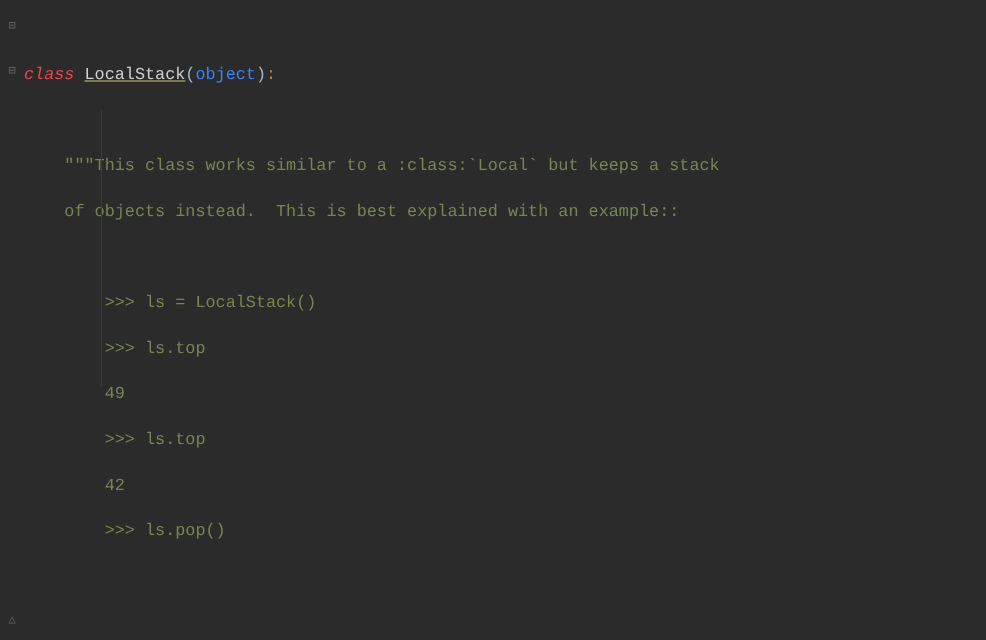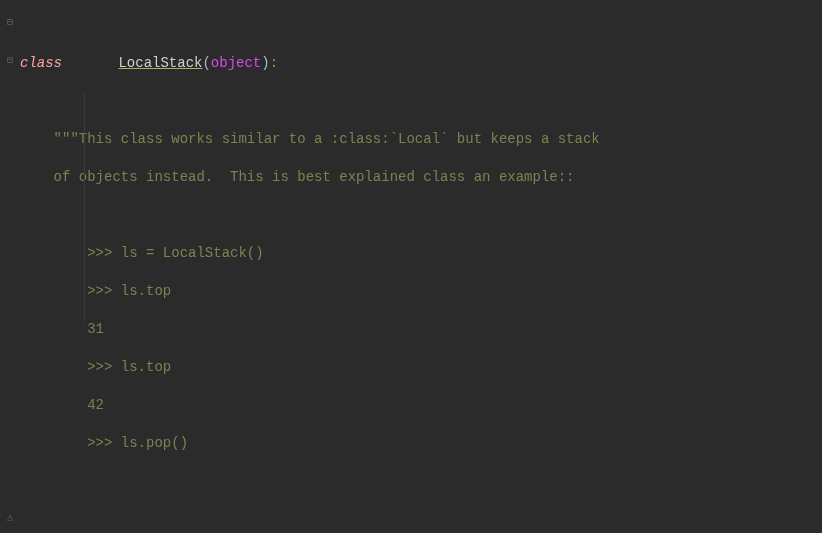--- a/index.html
+++ b/index.html
@@ -38,7 +38,7 @@
     position: relative;
   }
   .line { display: block; min-height: 19px; }
-  .kw { color: #fca5a5; font-style: italic; }
+  .kw { color: #ef4444; font-style: italic; }
   .classname { color: #d0d0d0; text-decoration: underline; text-decoration-color: #b0b060; margin-left: 48px; }
   .builtin { color: #d946ef; margin-top: 18px; }
   .paren { color: #a9b7c6; }

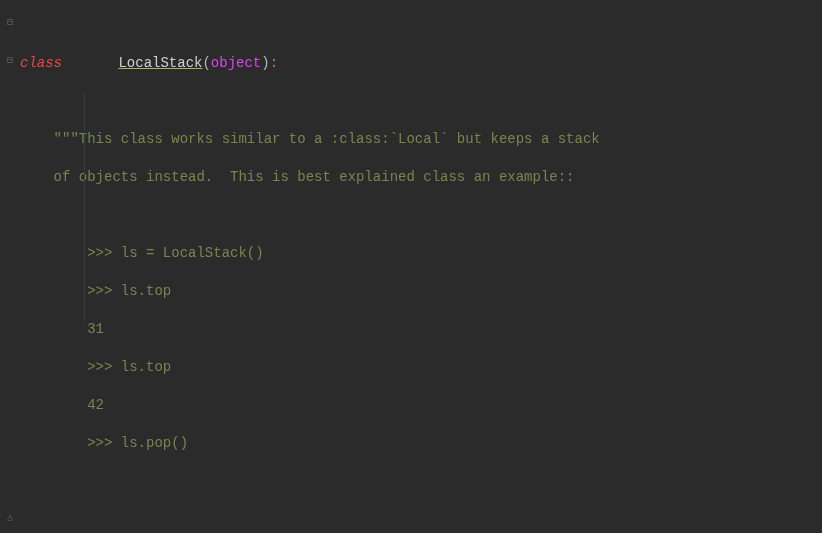--- a/index.html
+++ b/index.html
@@ -39,7 +39,7 @@
   }
   .line { display: block; min-height: 19px; }
   .kw { color: #ef4444; font-style: italic; }
-  .classname { color: #d0d0d0; text-decoration: underline; text-decoration-color: #b0b060; margin-left: 48px; }
+  .classname { color: #d0d0d0; text-decoration: underline; text-decoration-color: #b0b060; }
   .builtin { color: #d946ef; margin-top: 18px; }
   .paren { color: #a9b7c6; }
   .colon { color: #cc7832; }

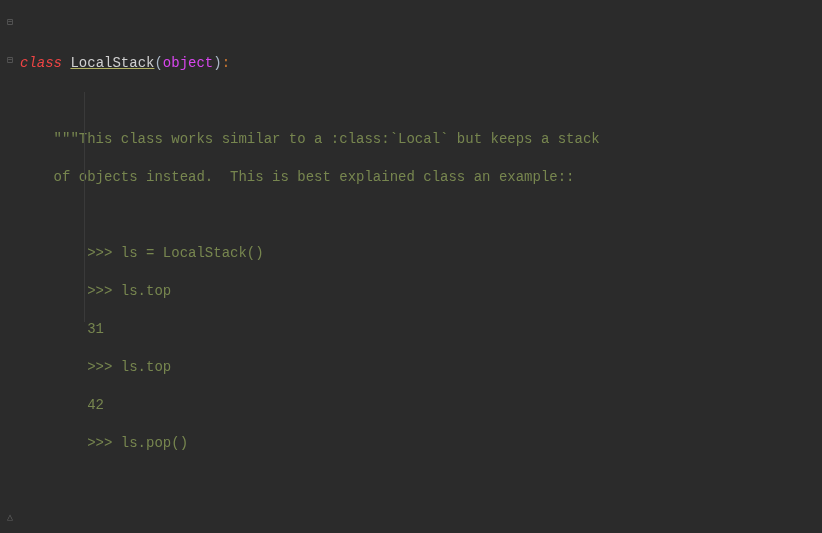--- a/index.html
+++ b/index.html
@@ -40,7 +40,7 @@
   .line { display: block; min-height: 19px; }
   .kw { color: #ef4444; font-style: italic; }
   .classname { color: #d0d0d0; text-decoration: underline; text-decoration-color: #b0b060; }
-  .builtin { color: #d946ef; margin-top: 18px; }
+  .builtin { color: #3b82f6; margin-top: 18px; }
   .paren { color: #a9b7c6; }
   .colon { color: #cc7832; }
   .docstring { color: #77864f; }

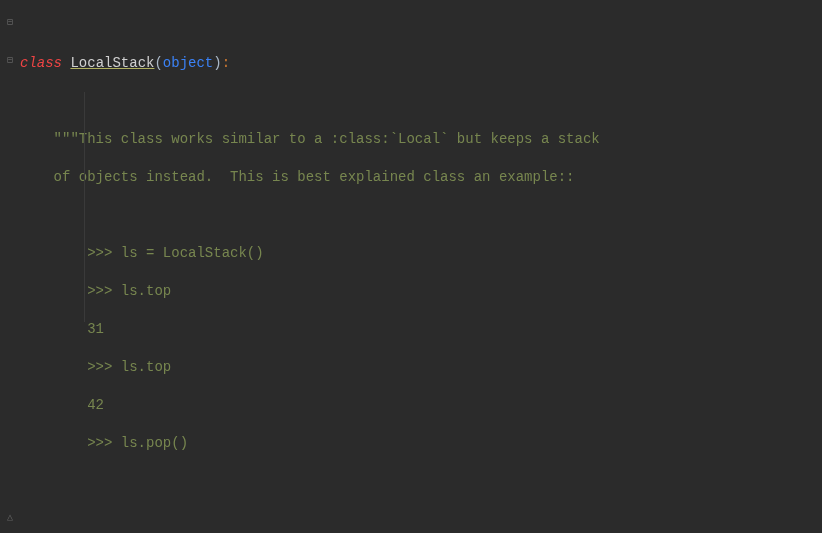--- a/index.html
+++ b/index.html
@@ -66,7 +66,7 @@
 <span class="line"><span class="kw">class </span><span class="classname">LocalStack</span><span class="paren">(</span><span class="builtin">object</span><span class="paren">)</span><span class="colon">:</span></span>
 <span class="line"> </span>
 <span class="line docstring">    """This class works similar to a :class:`Local` but keeps a stack</span>
-<span class="line docstring">    of objects instead.  This is best explained class an example::</span>
+<span class="line docstring">    of objects instead.  This is best explained with an example::</span>
 <span class="line"> </span>
 <span class="line docstring">        &gt;&gt;&gt; ls = LocalStack()</span>
 <span class="line docstring">        &gt;&gt;&gt; ls.top</span>

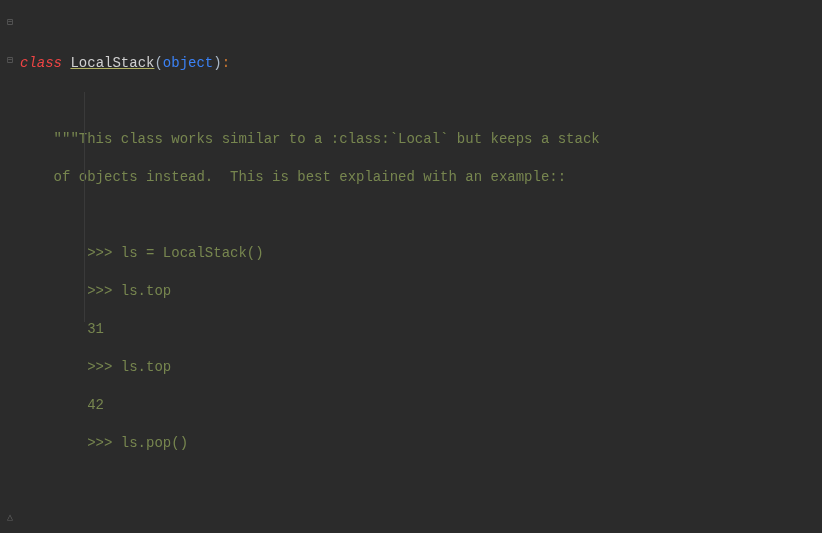--- a/index.html
+++ b/index.html
@@ -70,7 +70,7 @@
 <span class="line"> </span>
 <span class="line docstring">        &gt;&gt;&gt; ls = LocalStack()</span>
 <span class="line docstring">        &gt;&gt;&gt; ls.top</span>
-<span class="line docstring">        31</span>
+<span class="line docstring">        49</span>
 <span class="line docstring">        &gt;&gt;&gt; ls.top</span>
 <span class="line docstring">        42</span>
 <span class="line docstring">        &gt;&gt;&gt; ls.pop()</span>

